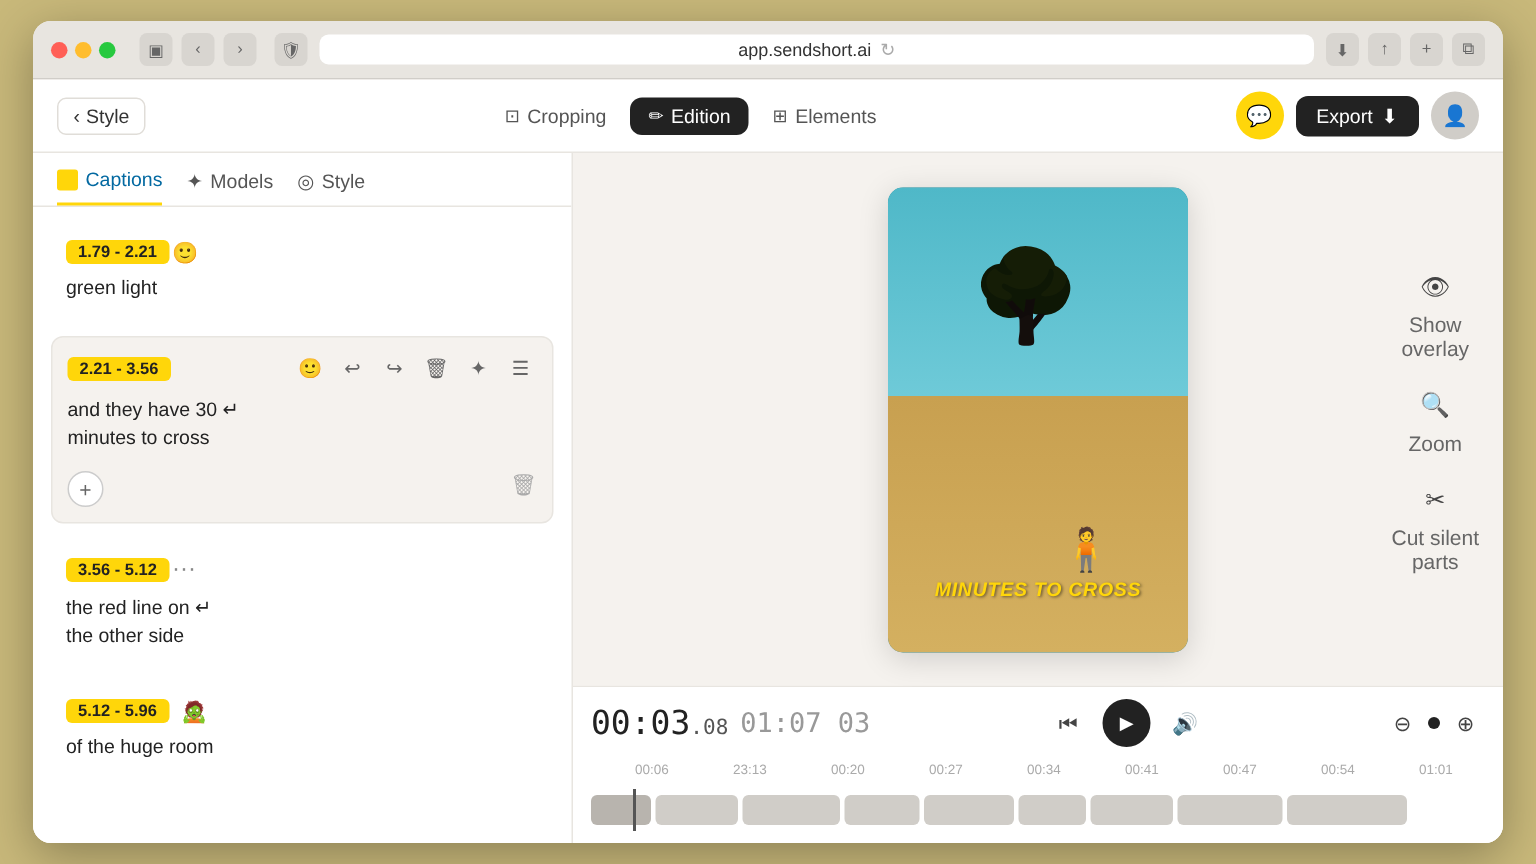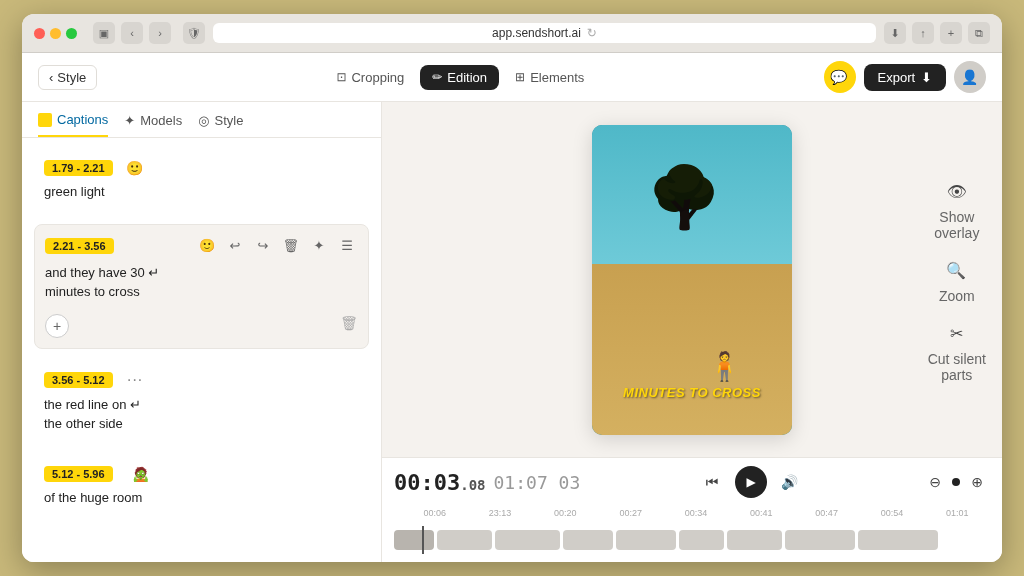--- a/index.html
+++ b/index.html
@@ -230,7 +230,7 @@
     .caption-header {
       display: flex;
       align-items: center;
-      gap: 14px;
+      gap: 2px;
       margin-bottom: 6px;
     }
     .time-badge {

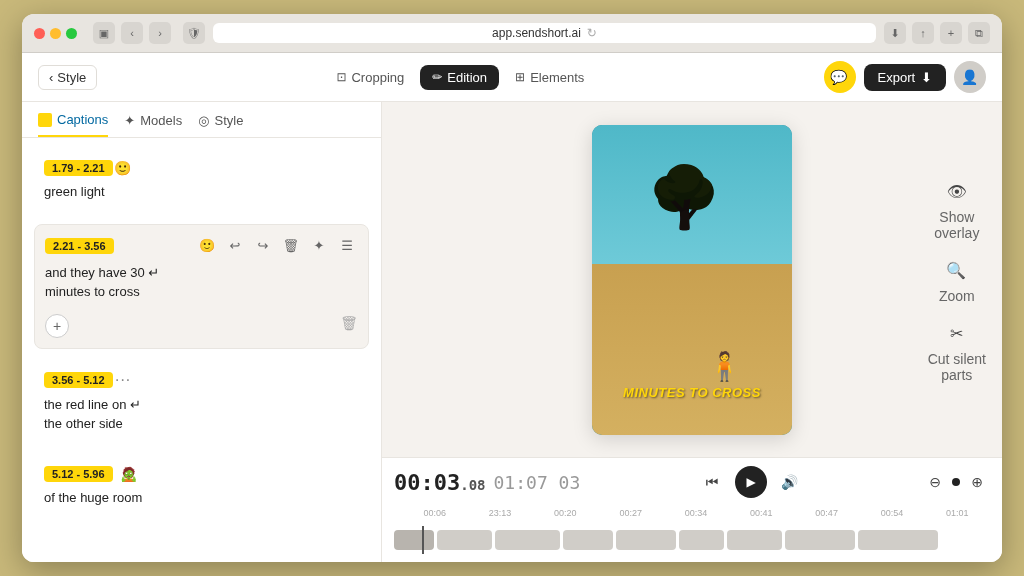--- a/index.html
+++ b/index.html
@@ -396,7 +396,7 @@
     }
     .current-time {
       font-size: 22px;
-      font-weight: 700;
+      font-weight: 400;
       color: #222;
       font-family: monospace;
     }

